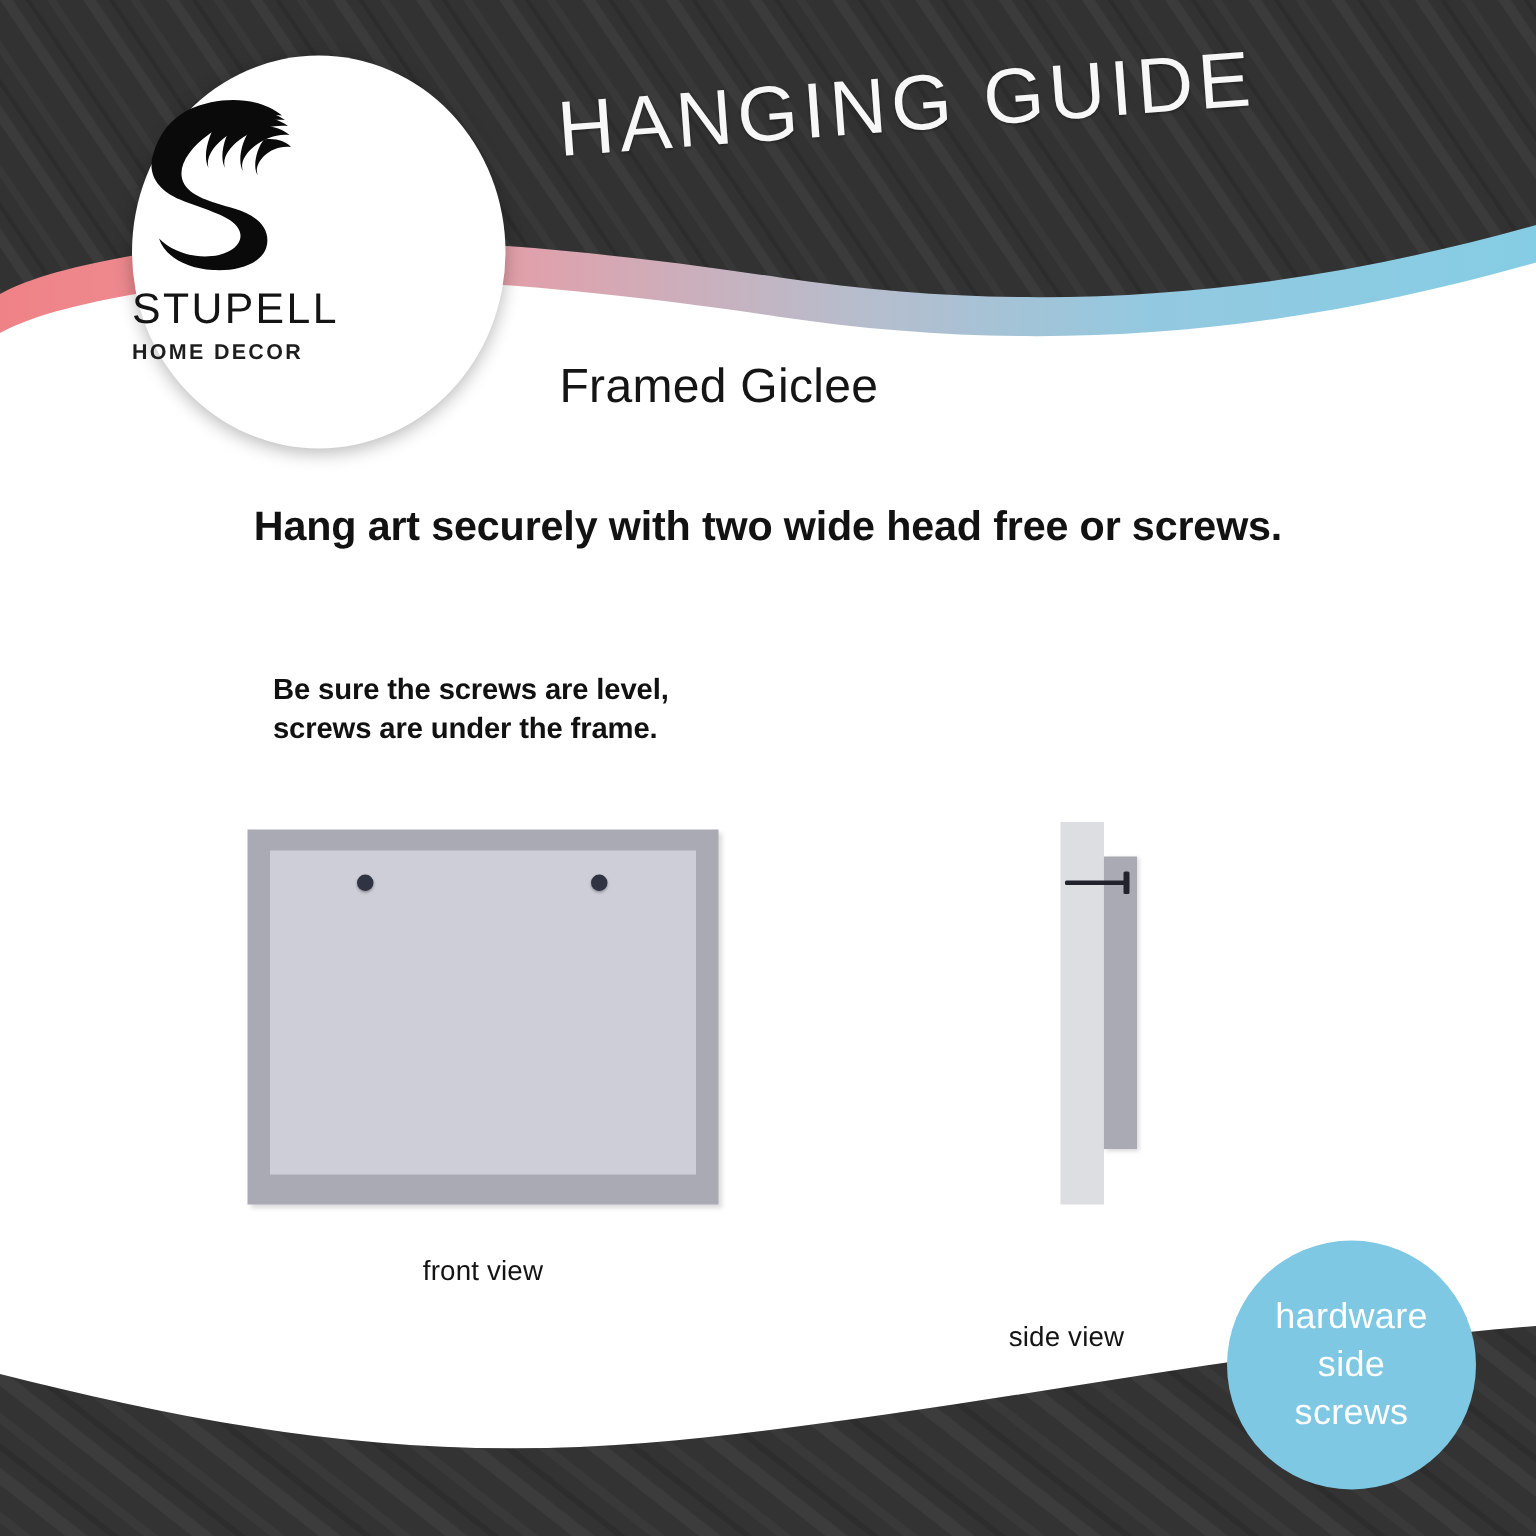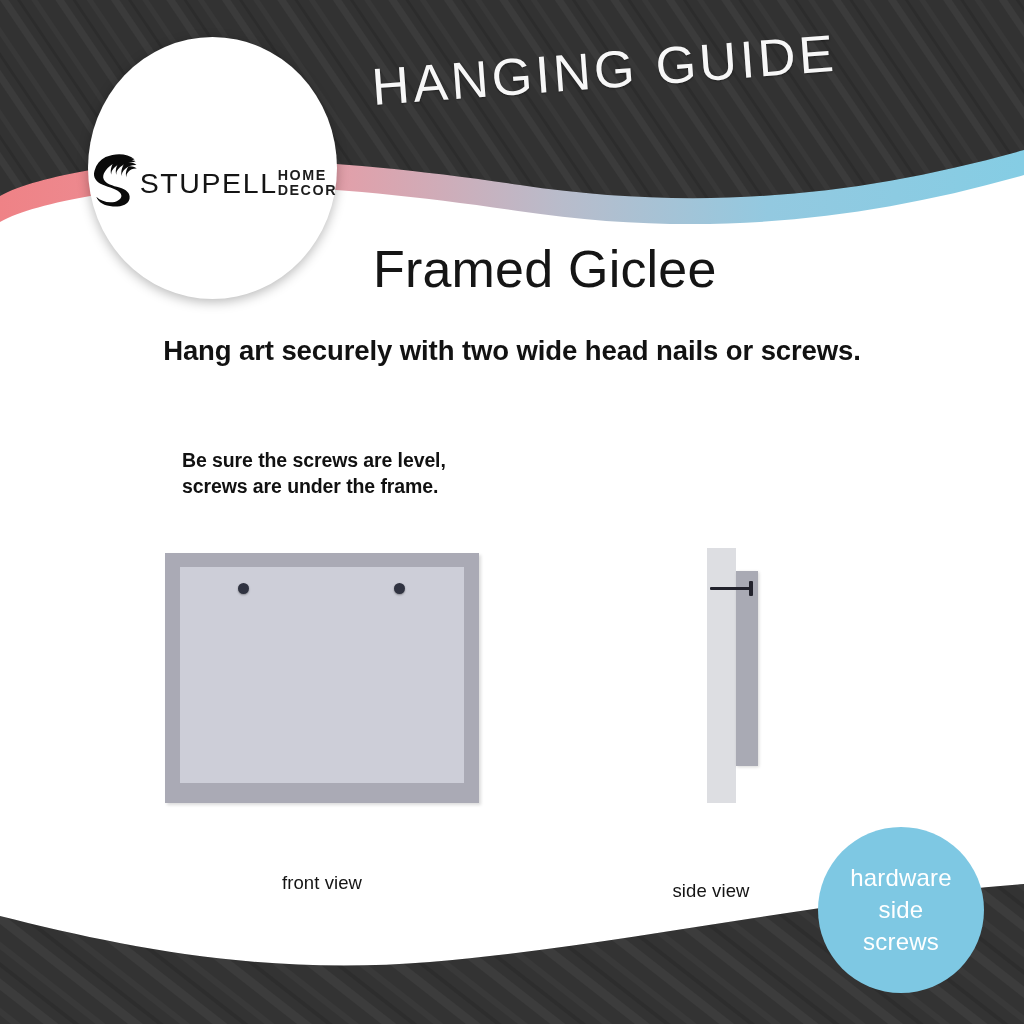--- a/index.html
+++ b/index.html
@@ -41,8 +41,7 @@
     background: #ffffff;
     box-shadow: 0 3px 12px rgba(0,0,0,0.28);
     display: flex;
-    flex-direction: row;
-    align-items: center;
+    flex-direction: column;
     justify-content: flex-start;
     padding-top: 22px;
     z-index: 14;

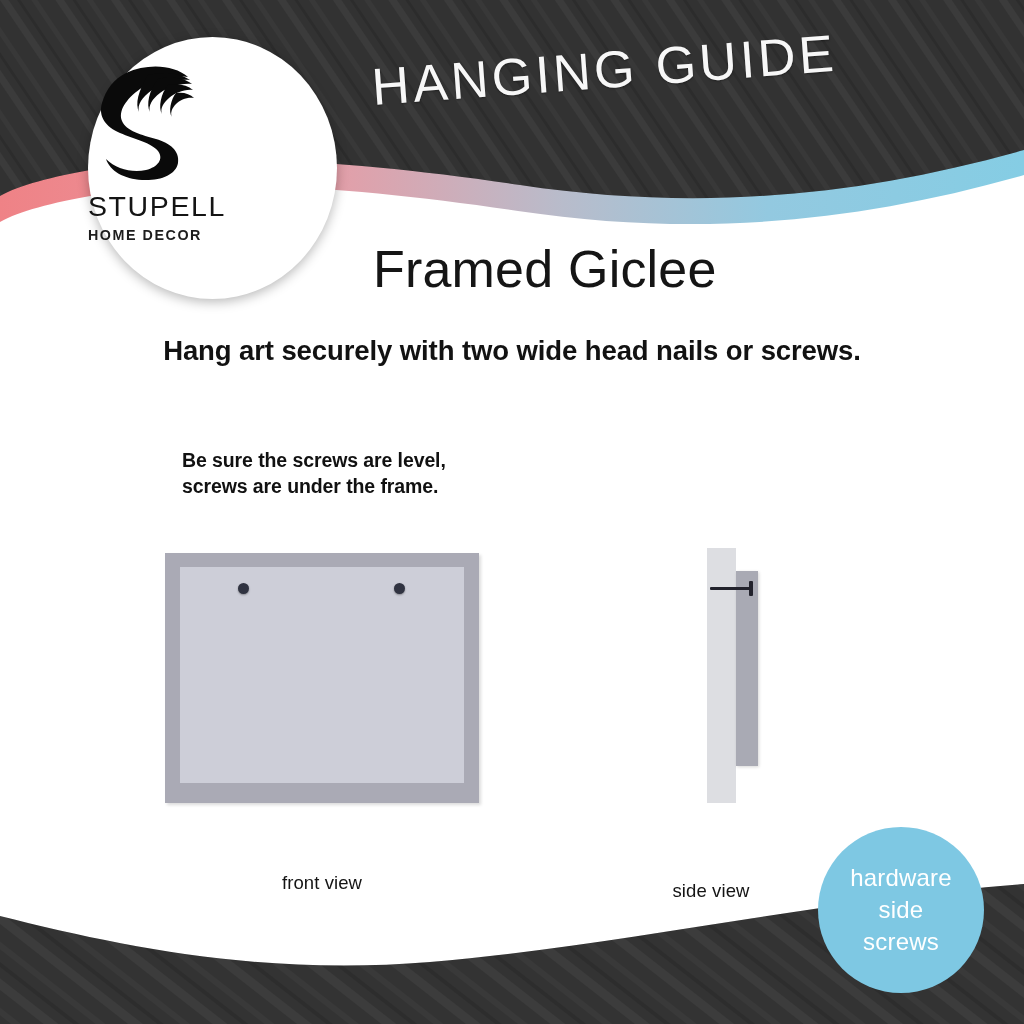--- a/index.html
+++ b/index.html
@@ -97,7 +97,7 @@
     top: 239px;
     z-index: 12;
     font-family: "Liberation Sans", sans-serif;
-    font-size: 52px;
+    font-size: 32px;
     font-weight: 400;
     color: #151515;
     letter-spacing: 0.2px;

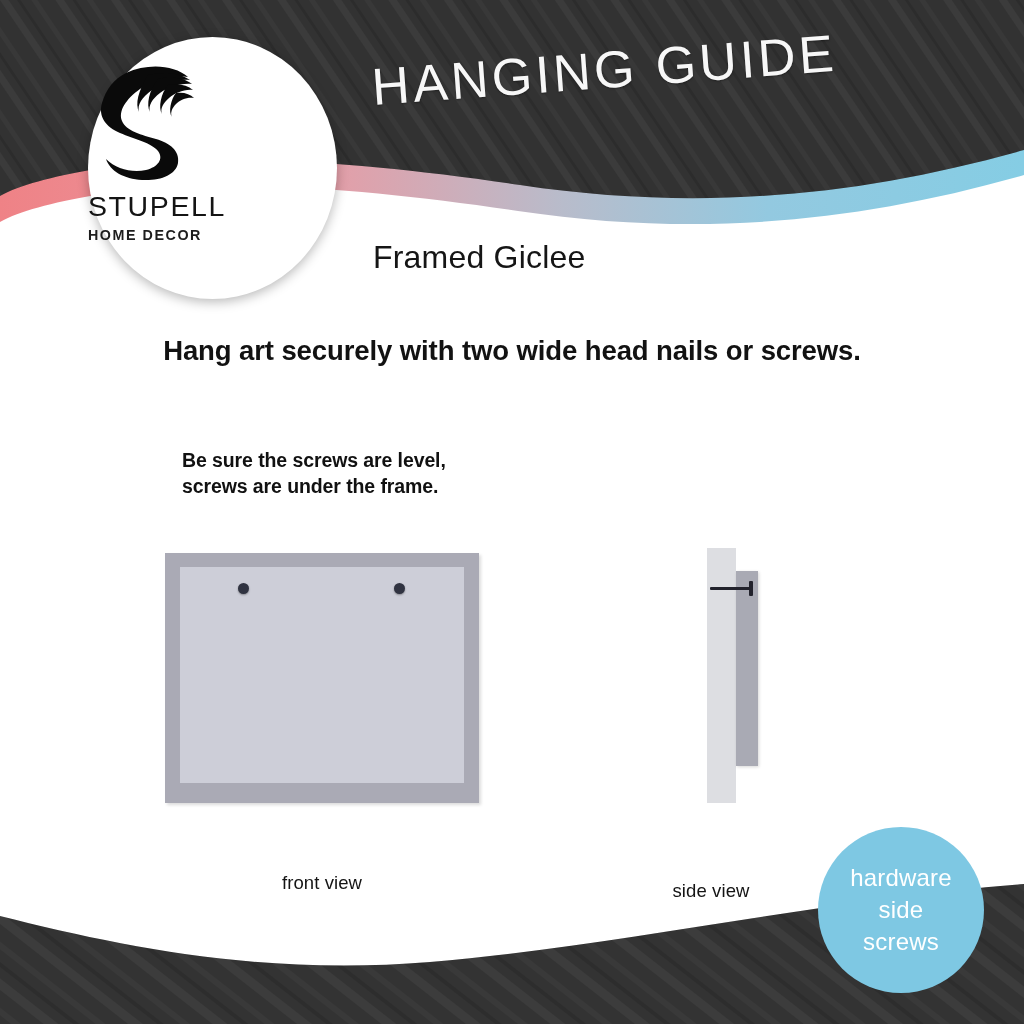--- a/index.html
+++ b/index.html
@@ -338,7 +338,7 @@
 
   <div class="product-type">Framed Giclee</div>
 
-  <div class="main-instruction">Hang art securely with two wide head nails or screws.</div>
+  <div class="main-instruction">Hang art securely with two wide head free or screws.</div>
 
   <div class="cap cap-left">
     <div>Be sure the screws are level,</div>

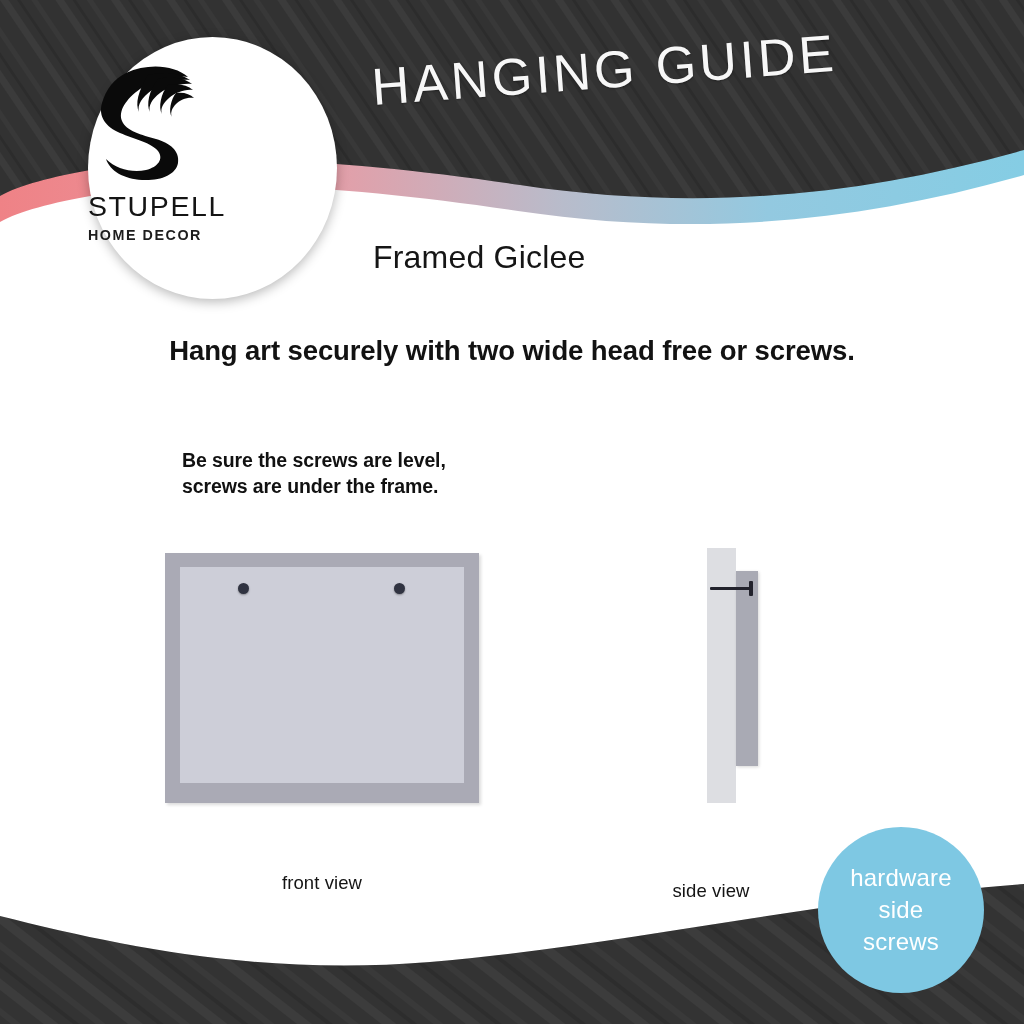--- a/index.html
+++ b/index.html
@@ -177,7 +177,7 @@
     letter-spacing: 0.1px;
     text-align: center;
   }
-  .viewlabel.front { left: 165px; top: 836px; width: 314px; margin-top: 36px; }
+  .viewlabel.front { left: 165px; top: 836px; width: 314px; }
   .viewlabel.side  { left: 625px; top: 845px; width: 172px; margin-top: 35px; }
 
   

